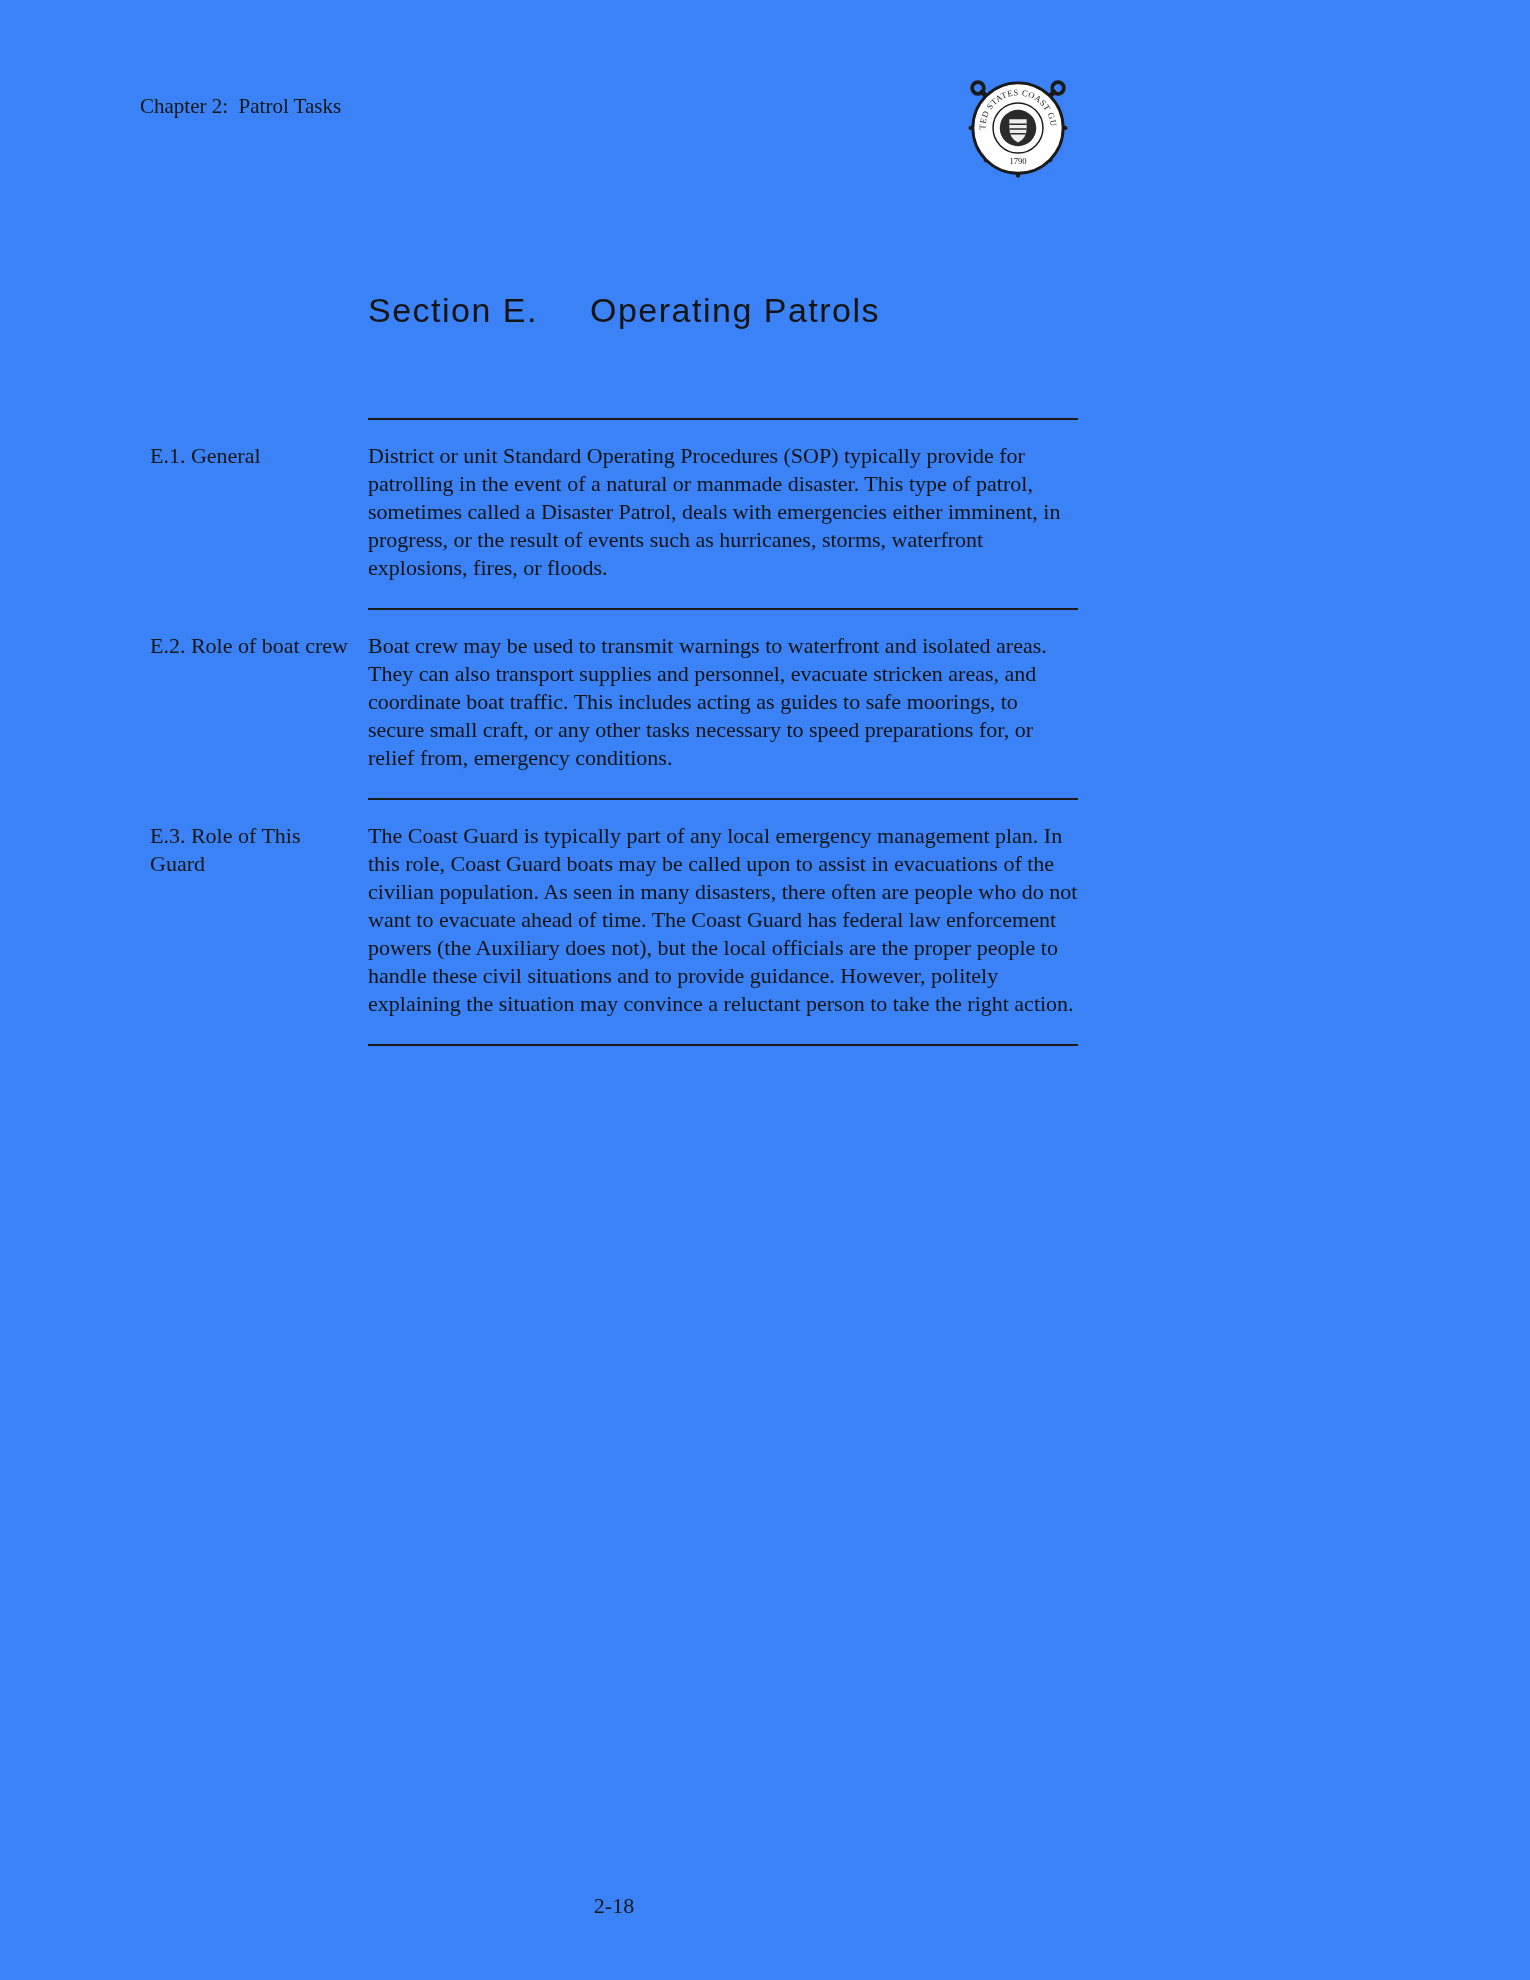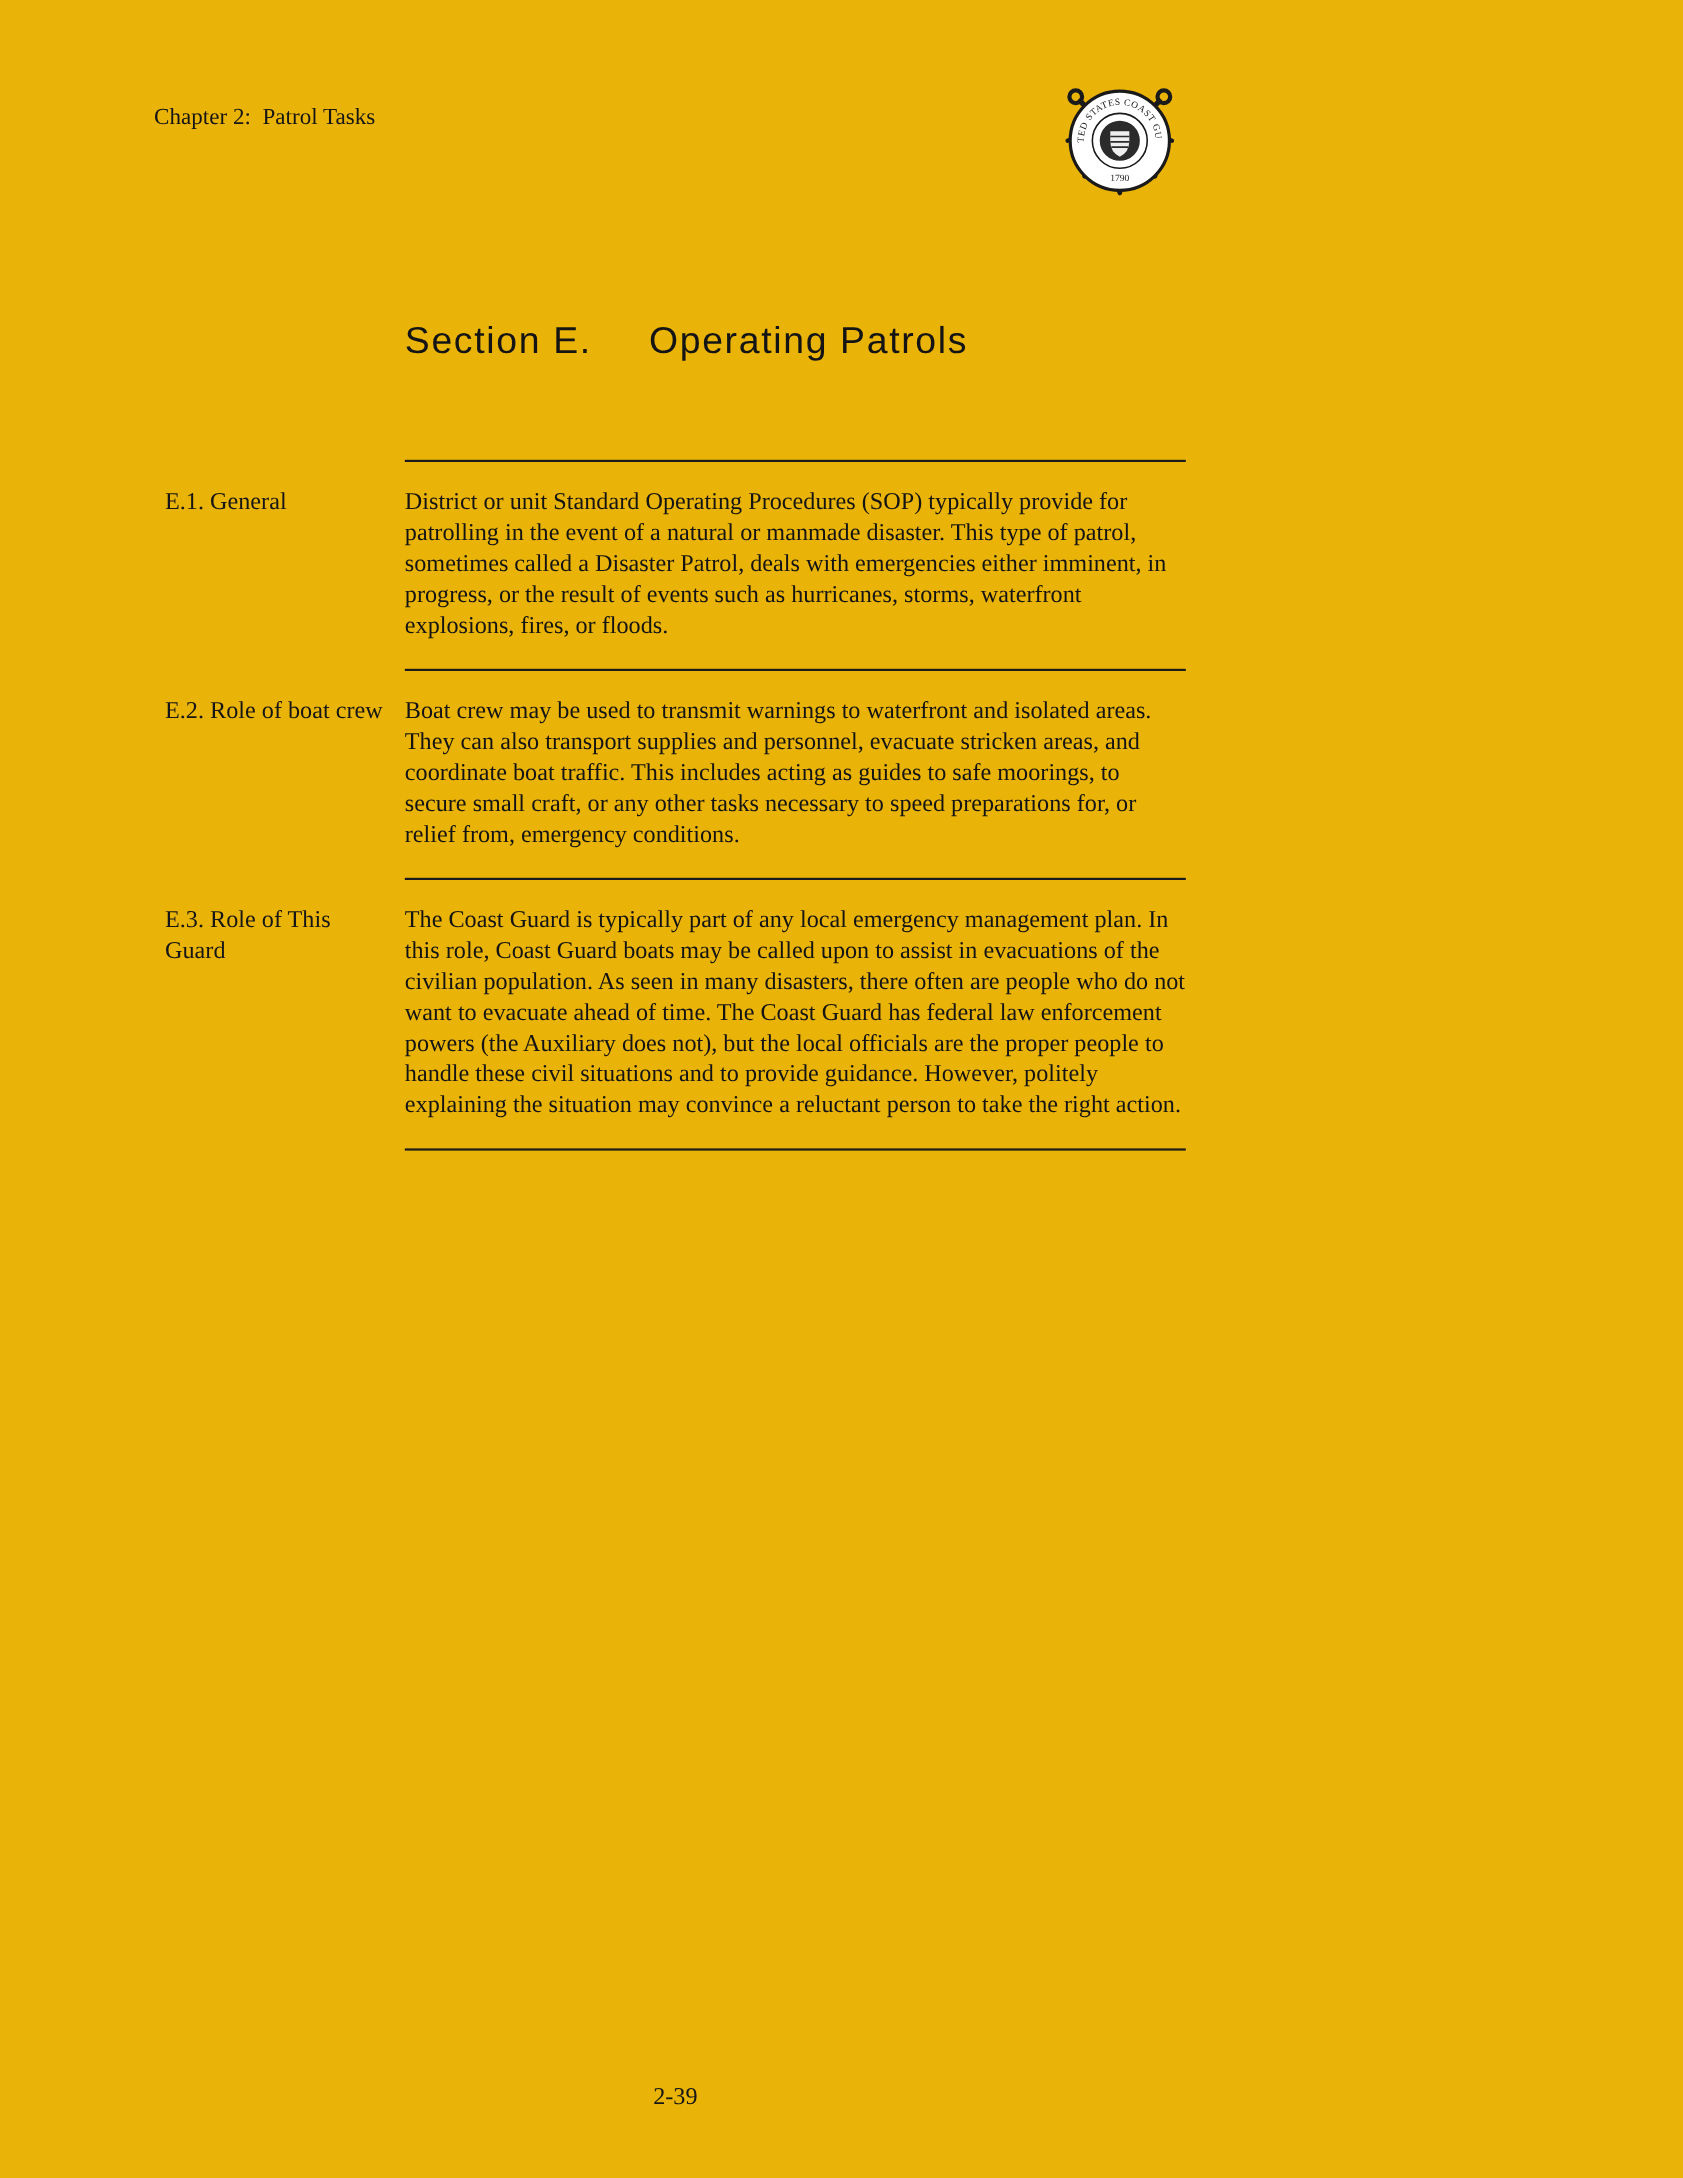--- a/index.html
+++ b/index.html
@@ -8,7 +8,7 @@
     width: 1530px;
     height: 1980px;
     margin: 0 auto;
-    background: #eab308;
+    background: #3b82f6;
     font-family: "Liberation Serif", "DejaVu Serif", serif;
     color: #141414;
     overflow: hidden;

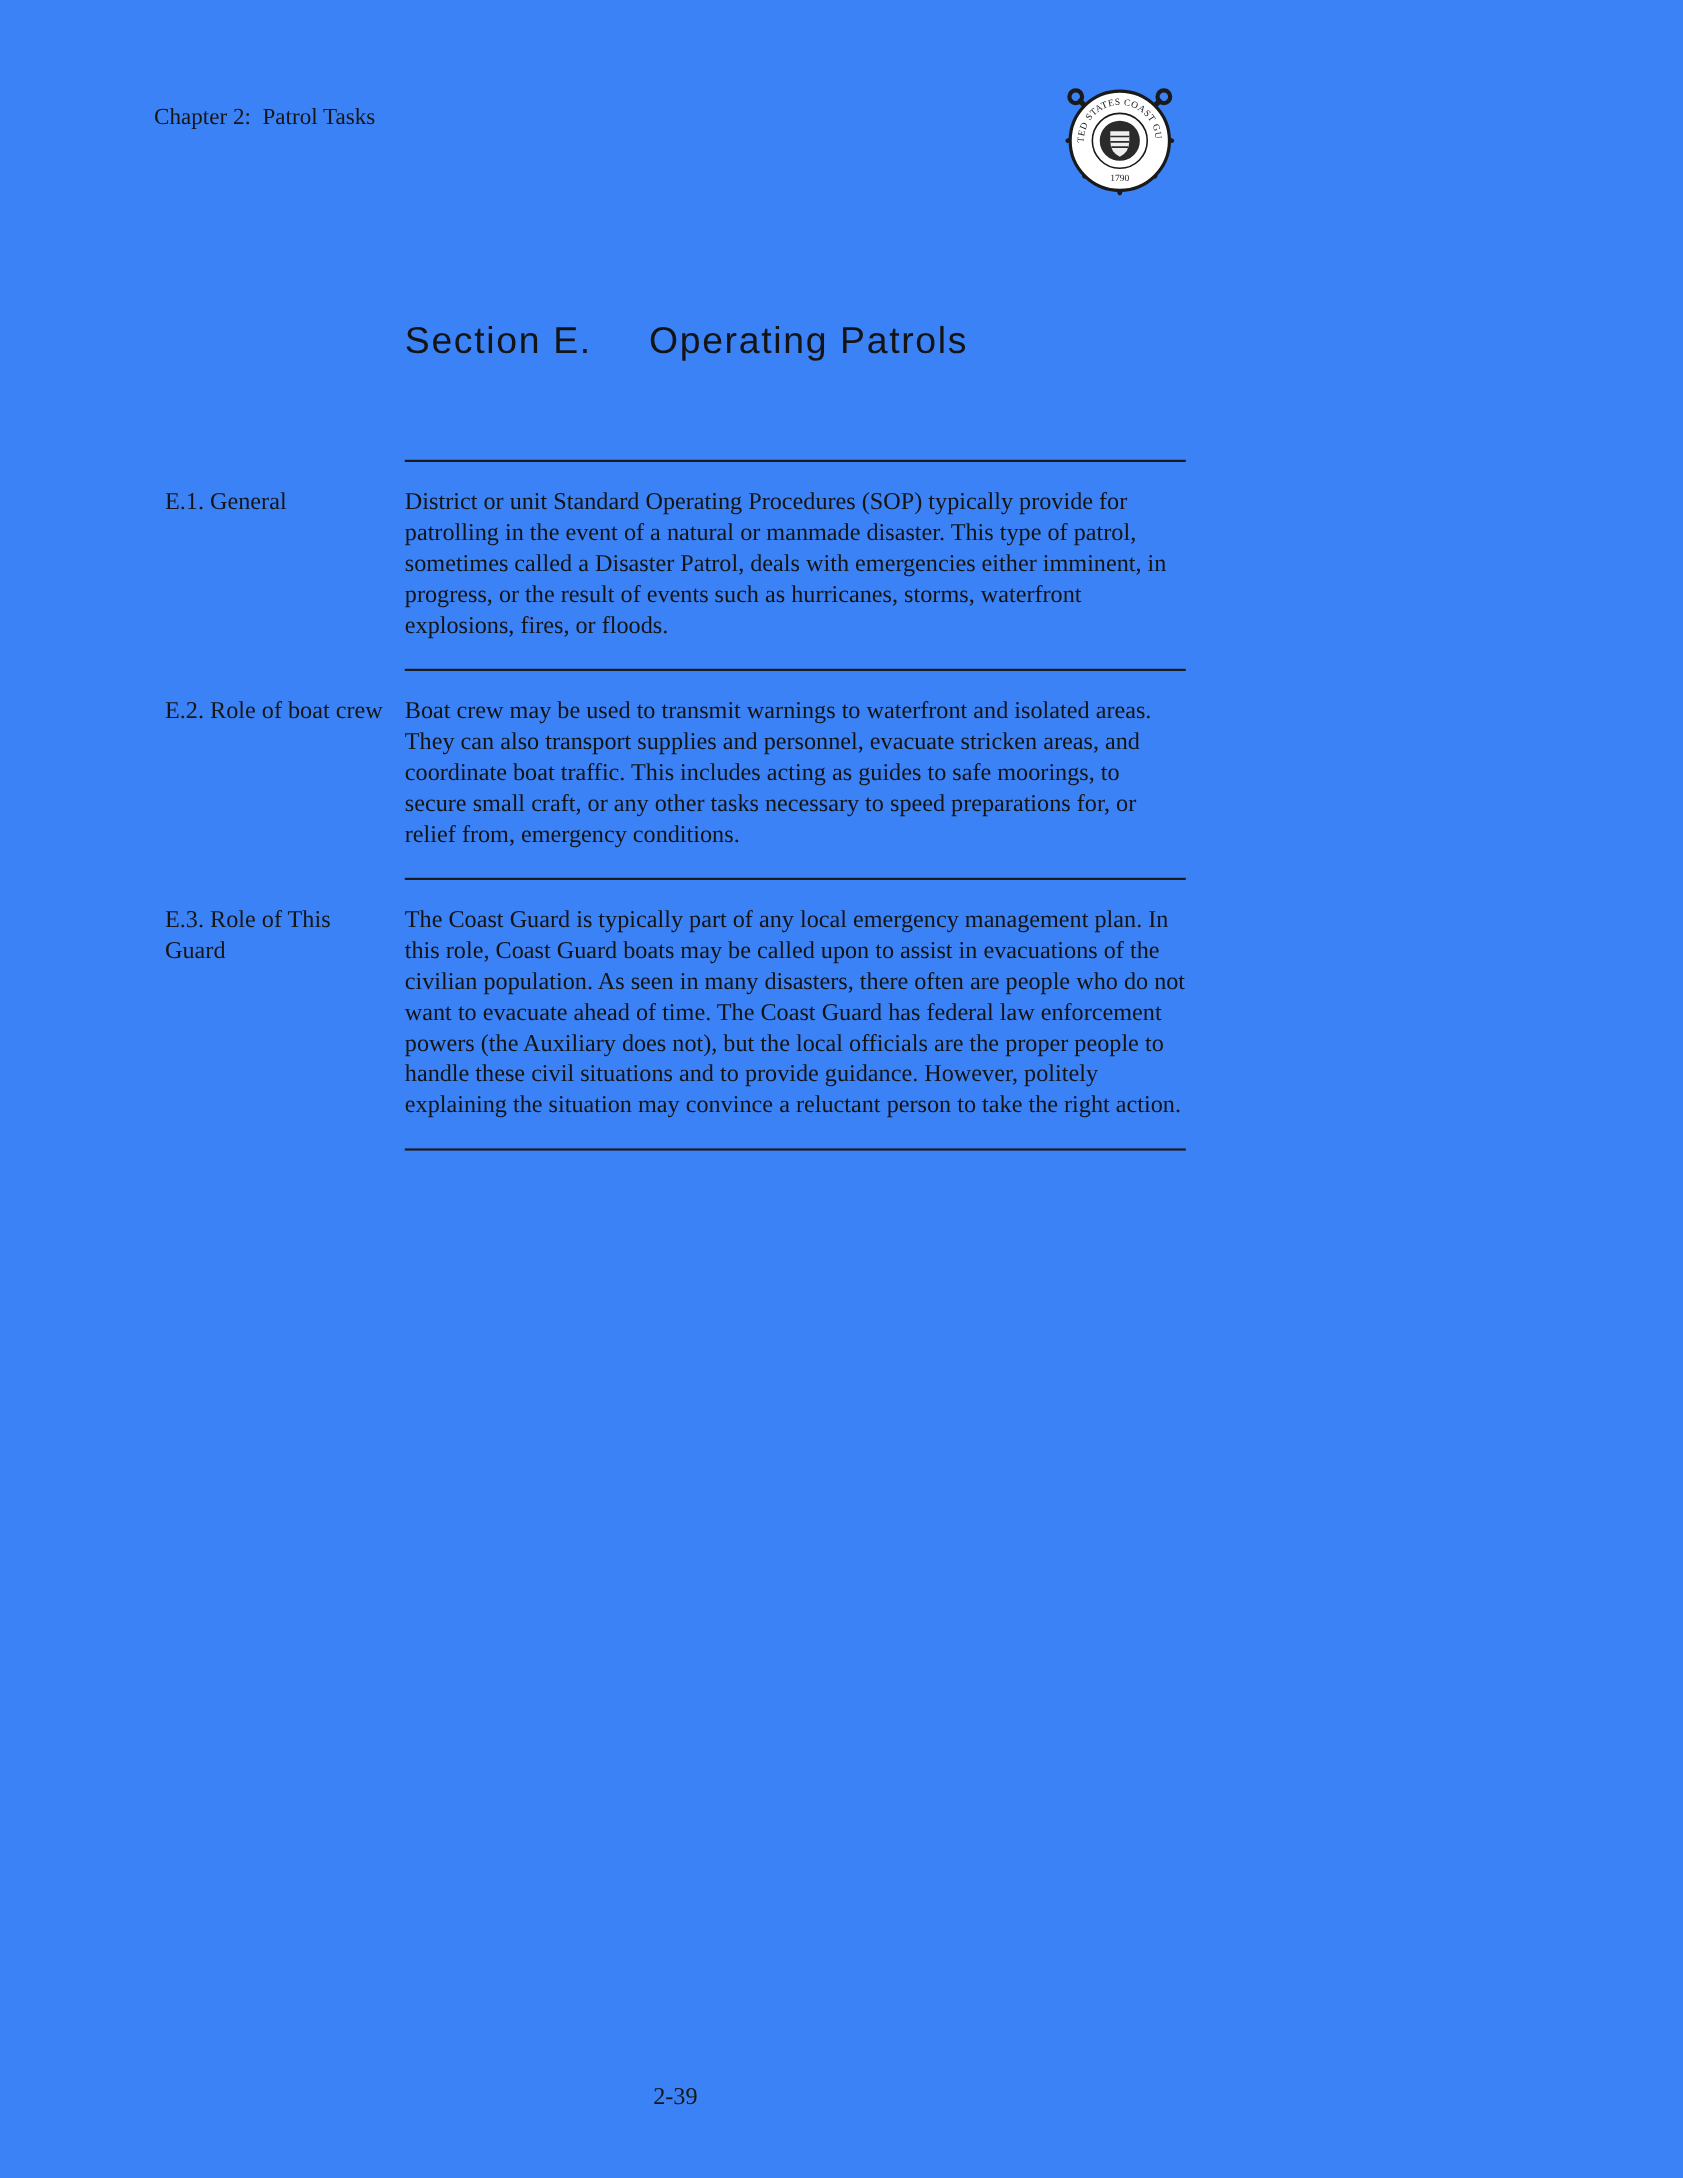--- a/index.html
+++ b/index.html
@@ -147,7 +147,7 @@
     <div class="closing-rule"></div>
   </div>
 
-  <div class="footer">2-39</div>
+  <div class="footer">2-18</div>
 
 </div>
 

